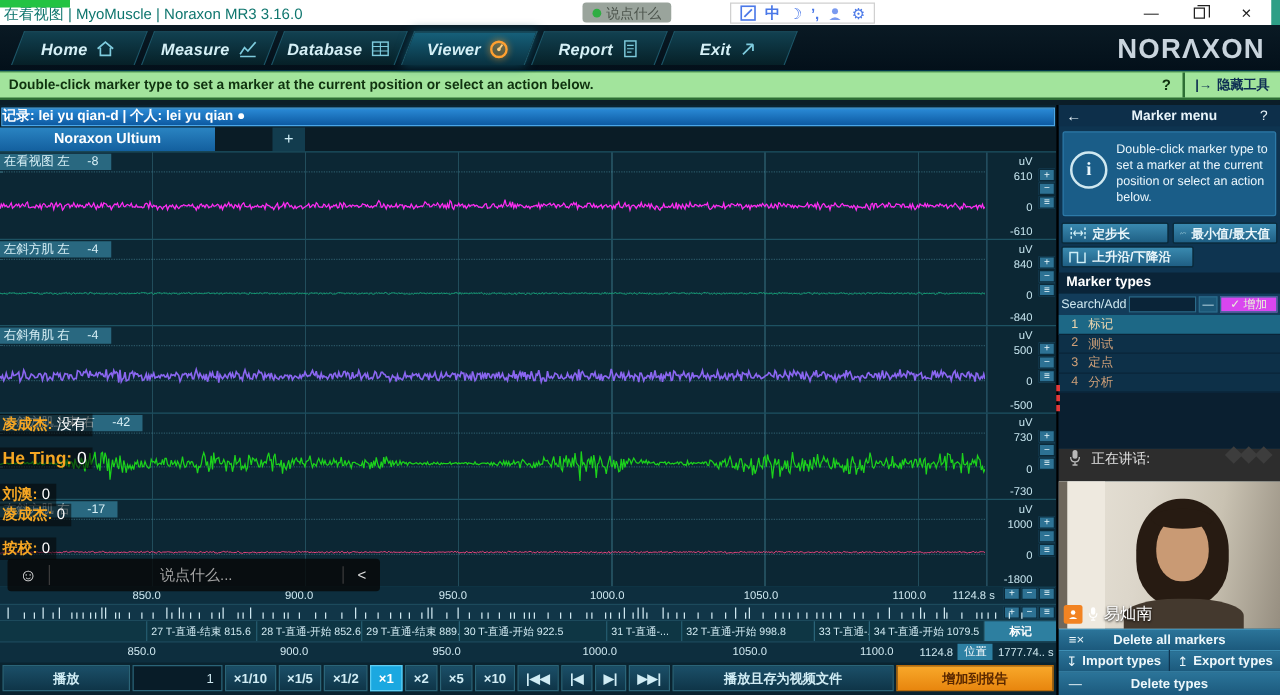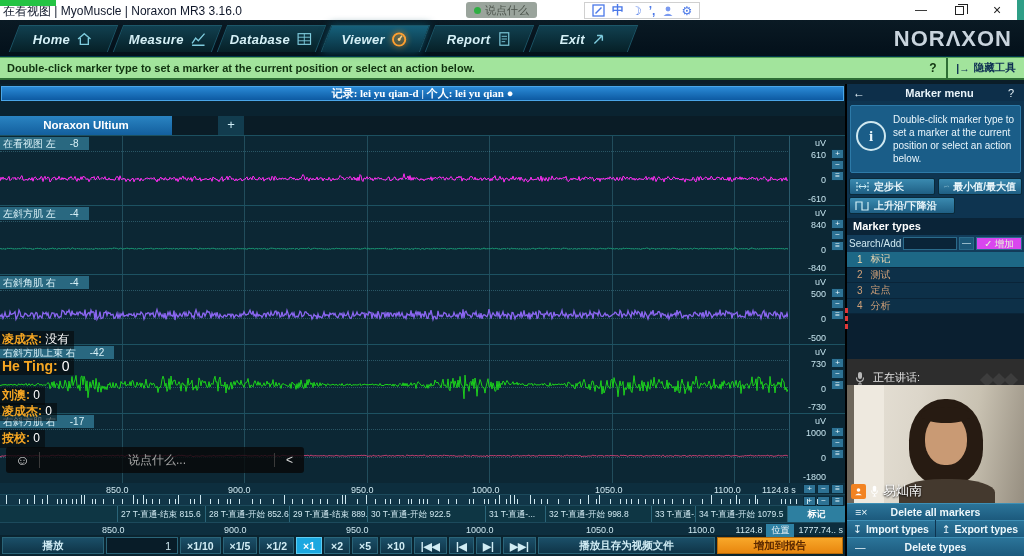--- a/index.html
+++ b/index.html
@@ -9,7 +9,7 @@
   
   .titlebar { height:20px; background:#fff; position:relative; display:flex; align-items:center; }
   .tm-green-corner { position:absolute; left:0; top:0; width:56px; height:6px; background:#23c343; }
-  .win-title { font-size:12px; color:#0f172a; padding-left:3px; padding-top:3px; white-space:nowrap; }
+  .win-title { font-size:12px; color:#0f766e; padding-left:3px; padding-top:3px; white-space:nowrap; }
   .meeting-badge { position:absolute; left:466px; top:2px; height:16px; background:#9aa49c; color:#4c544c;
     font-size:11px; border-radius:3px; display:flex; align-items:center; gap:4px; padding:0 8px; }
   .meeting-dot { width:7px; height:7px; border-radius:50%; background:#2fae43; }

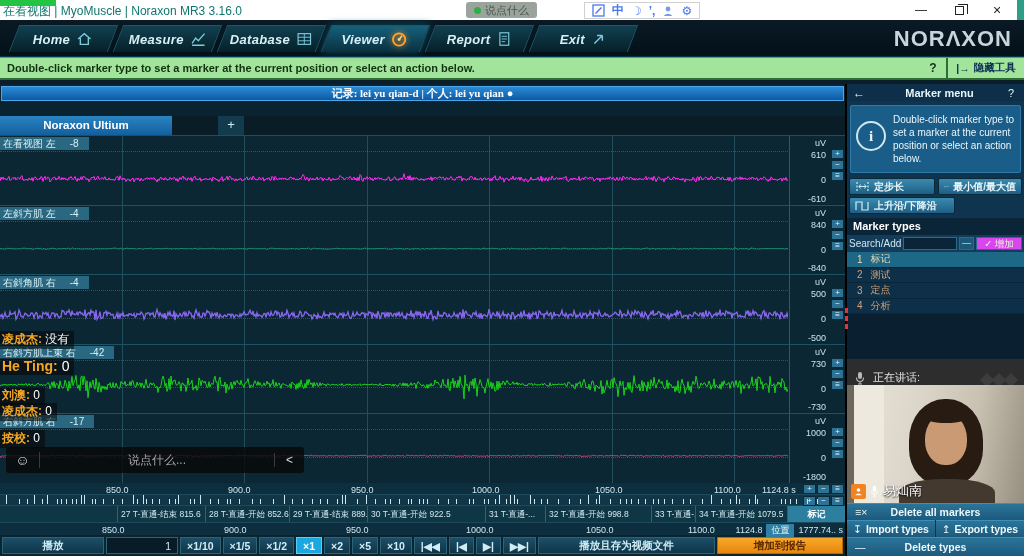--- a/index.html
+++ b/index.html
@@ -48,8 +48,8 @@
   
   .main { display:flex; height:472px; }
   .leftcol { width:845px; display:flex; flex-direction:column; background:#0a2330; }
-  .record-bar { height:15px; margin:2px 1px 15px 1px; background:linear-gradient(#2a8ad6,#0d5aa2);
-    border:1px solid #4aa6e8; color:#fff; font-size:11px; font-weight:bold; text-align:center; line-height:13px;font-family:Liberation Serif, serif; }
+  .record-bar { height:15px; margin:2px 1px 1px 1px; background:linear-gradient(#2a8ad6,#0d5aa2);
+    border:1px solid #4aa6e8; color:#fff; font-size:11px; font-weight:bold; text-align:left; line-height:13px; }
   .device-tabs { height:19px; display:flex; background:#0a1c26; align-items:flex-end;gap:44px; }
   .dev-tab { width:172px; height:19px; background:linear-gradient(#2a84c2,#135f9e); color:#fff;
     font-size:11.5px; font-weight:bold; text-align:center; line-height:19px; cursor:pointer; }

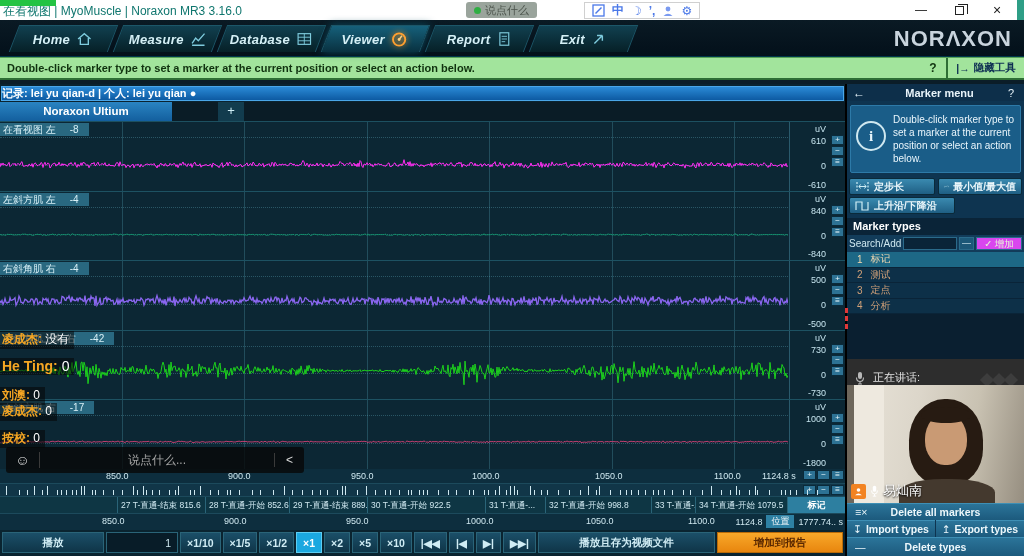--- a/index.html
+++ b/index.html
@@ -135,7 +135,7 @@
     font-size:10px; color:#d0a078; border-bottom:1px solid #0a2438; cursor:pointer; }
   .type-row.sel { background:#1d6886; color:#f0d8b0; }
   .panel-fill { flex:1; background:#0a1f30; }
-  .speaking { height:26px; background:#2d2d2d; display:flex; align-items:flex-end; gap:8px; padding:0 8px; }
+  .speaking { height:26px; background:#2d2d2d; display:flex; align-items:flex-start; gap:8px; padding:0 8px; }
   .speaking-label { color:#e4e4e4; font-size:11px; flex:1; }
   .tm-deco { display:flex; gap:2px; }
   .tm-deco i { width:10px; height:10px; background:#3d3d3d; transform:rotate(45deg); display:block; }

